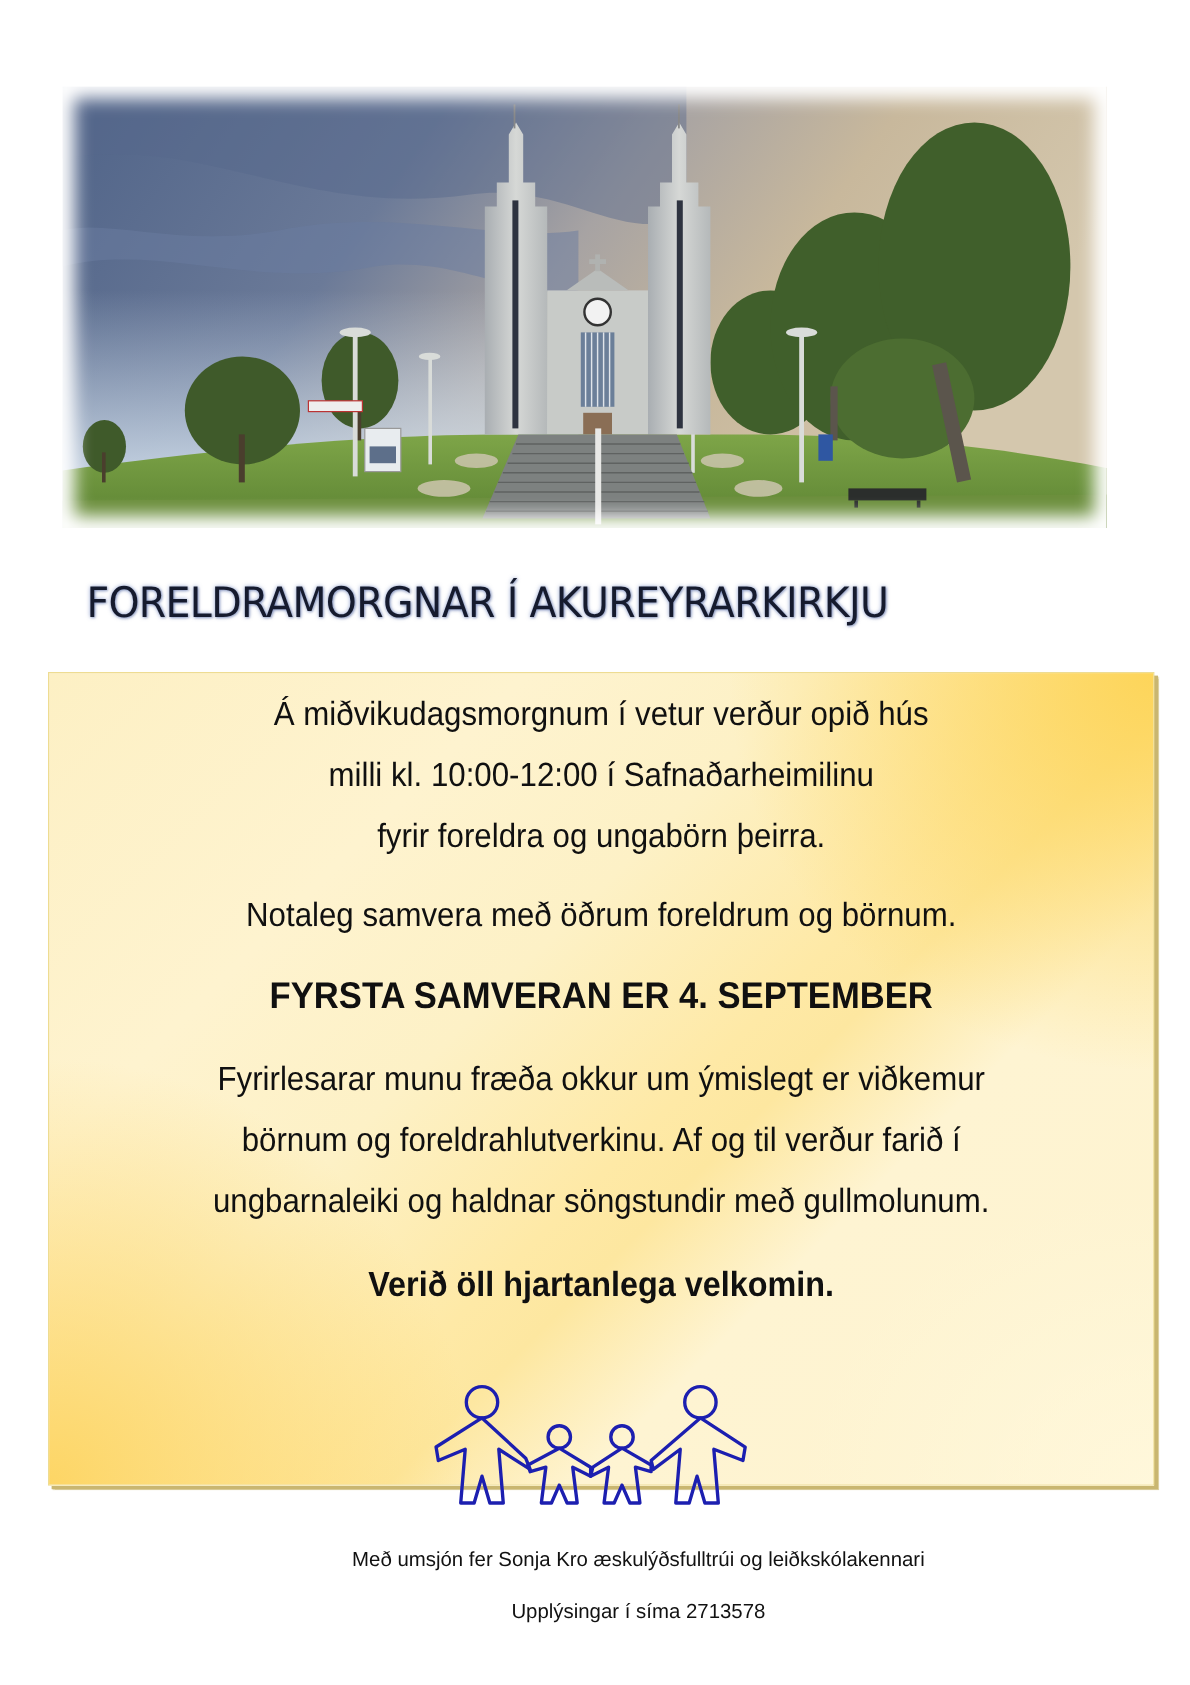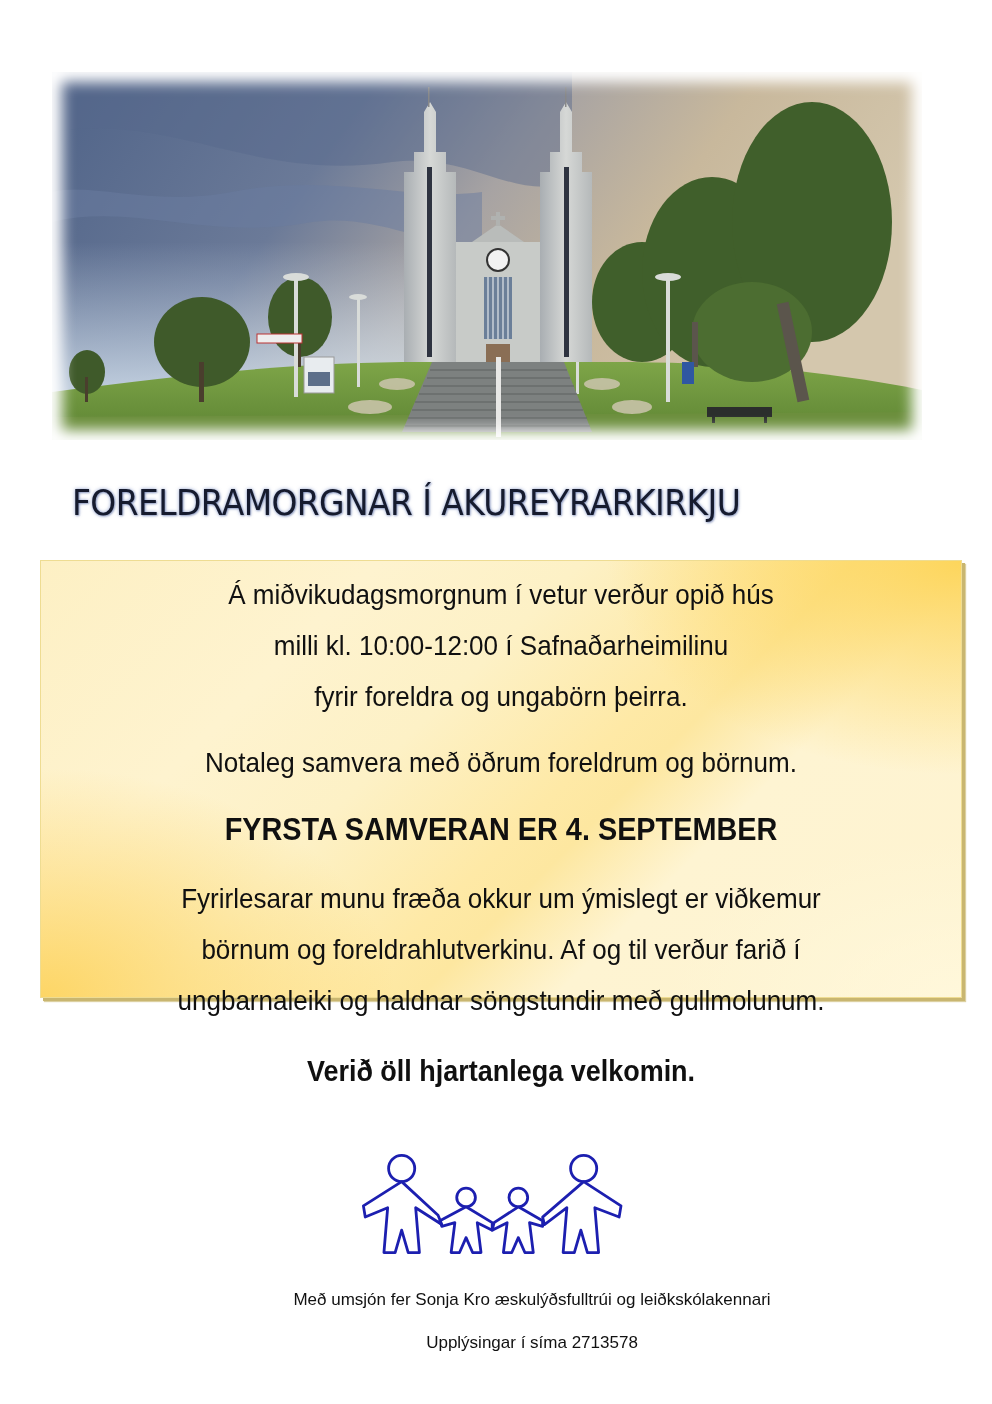--- a/index.html
+++ b/index.html
@@ -17,7 +17,7 @@
     transform: scaleX(0.94); transform-origin: left center;
     text-shadow: 0 0 4px rgba(60,90,170,0.55), 1px 1px 2px rgba(40,60,120,0.35); white-space: nowrap; }
 
-  .info-box { position: absolute; left: 40px; top: 560px; width: 922px; height: 438px;
+  .info-box { position: absolute; left: 40px; top: 560px; width: 922px; height: 678px;
     background: linear-gradient(135deg,
         #fdf0c4 0%, #fef3cf 25%, #fdf1c6 40%, #fee9a6 55%, #fde7a0 60%, #fef4d2 70%, #fef3d0 100%);
     box-shadow: 3px 3px 0 #c9b670, 4px 4px 1px #dcd0a0;

